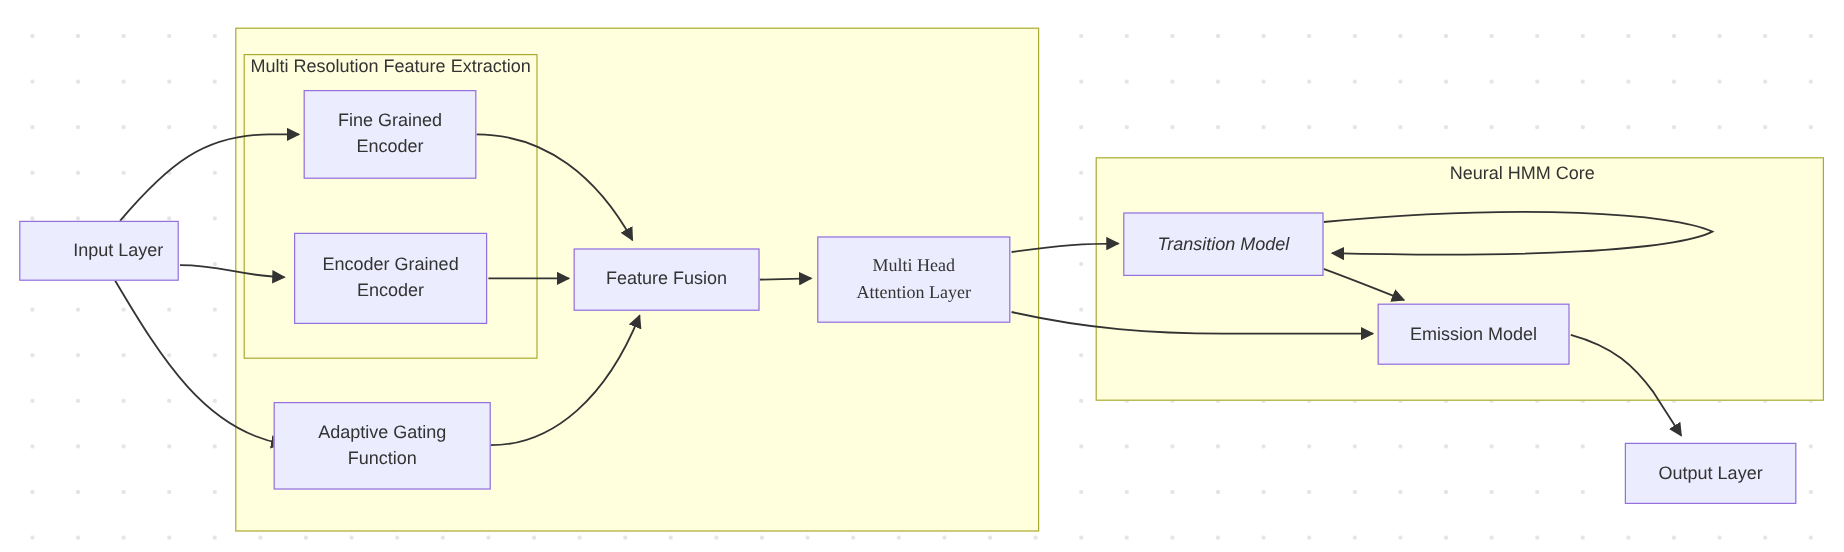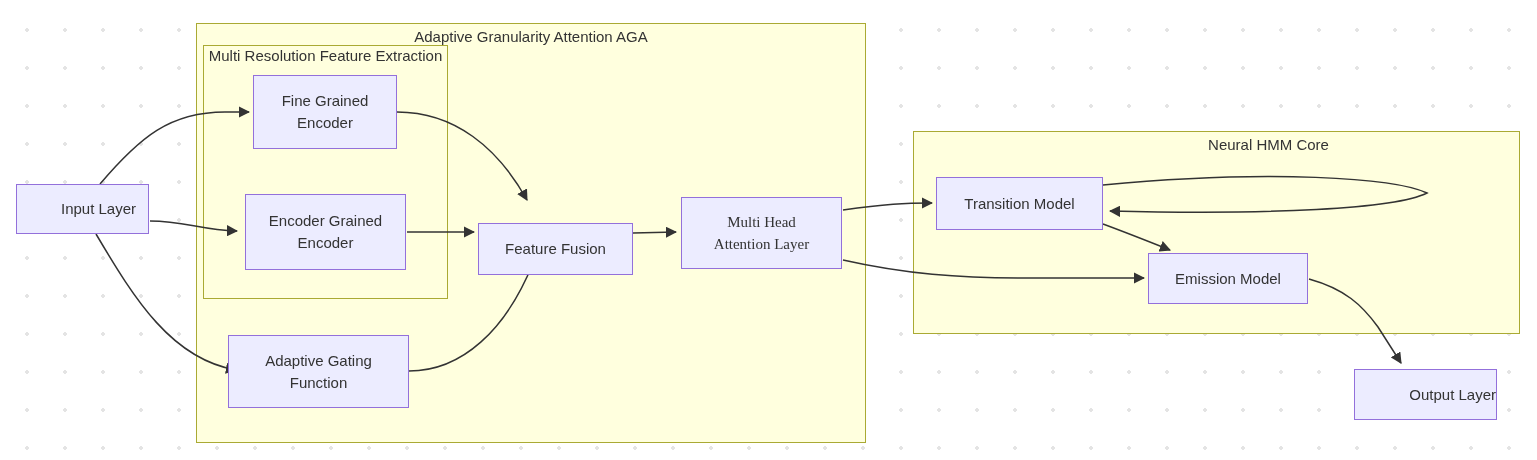--- a/index.html
+++ b/index.html
@@ -63,7 +63,6 @@
   <div class="container-box" style="left:203px; top:45px; width:245px; height:254px;"></div>
   <div class="container-box" style="left:913px; top:131px; width:607px; height:203px;"></div>
 
-  <div class="container-title" style="left:196px; top:28px; width:670px;">Adaptive Granularity Attention AGA</div>
   <div class="container-title" style="left:203px; top:47px; width:245px;">Multi Resolution Feature Extraction</div>
   <div class="container-title" style="left:913px; top:136px; width:711px;">Neural HMM Core</div>
 

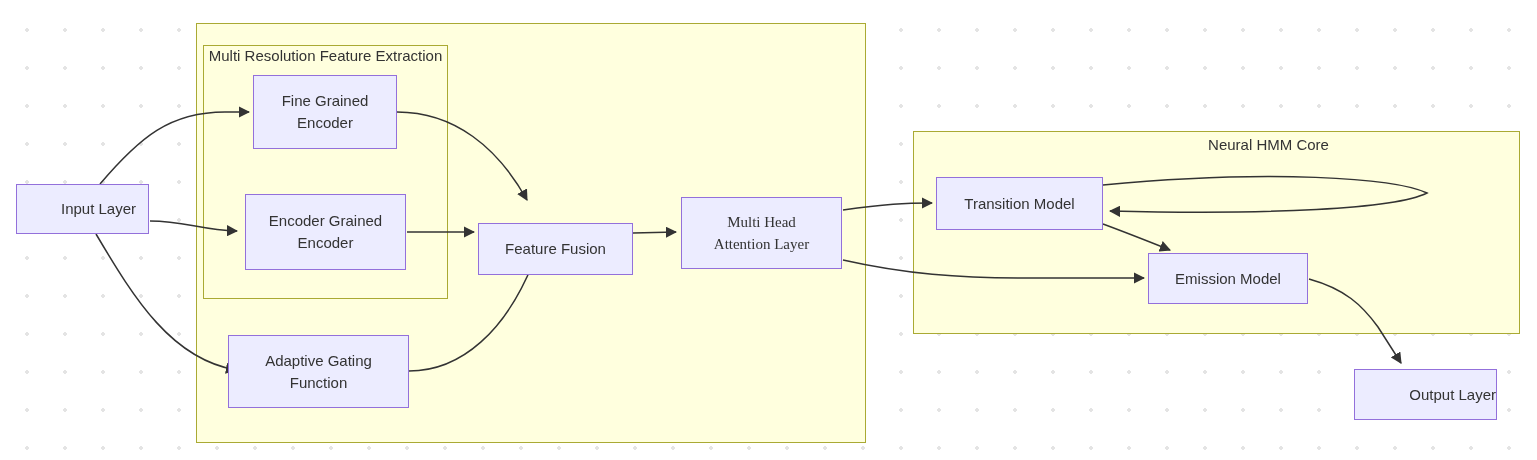--- a/index.html
+++ b/index.html
@@ -116,7 +116,7 @@
     <span>Attention Layer</span>
   </div>
 
-  <div class="node" style="left:936px; top:177px; width:167px; height:53px;">
+  <div class="node" style="left:936px; top:177px; width:167px; height:53px;font-style:italic;">
     <span>Transition Model</span>
   </div>
 

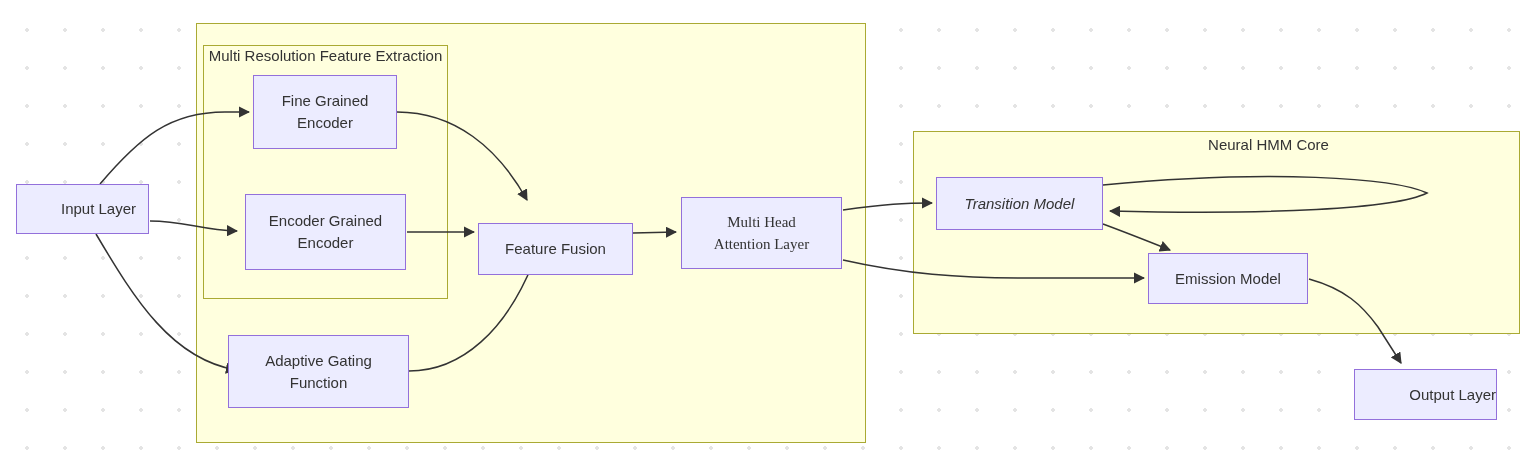--- a/index.html
+++ b/index.html
@@ -107,7 +107,7 @@
     <span>Function</span>
   </div>
 
-  <div class="node" style="left:478px; top:207px; width:155px; height:52px;margin-top:16px;">
+  <div class="node" style="left:478px; top:207px; width:155px; height:52px;">
     <span>Feature Fusion</span>
   </div>
 

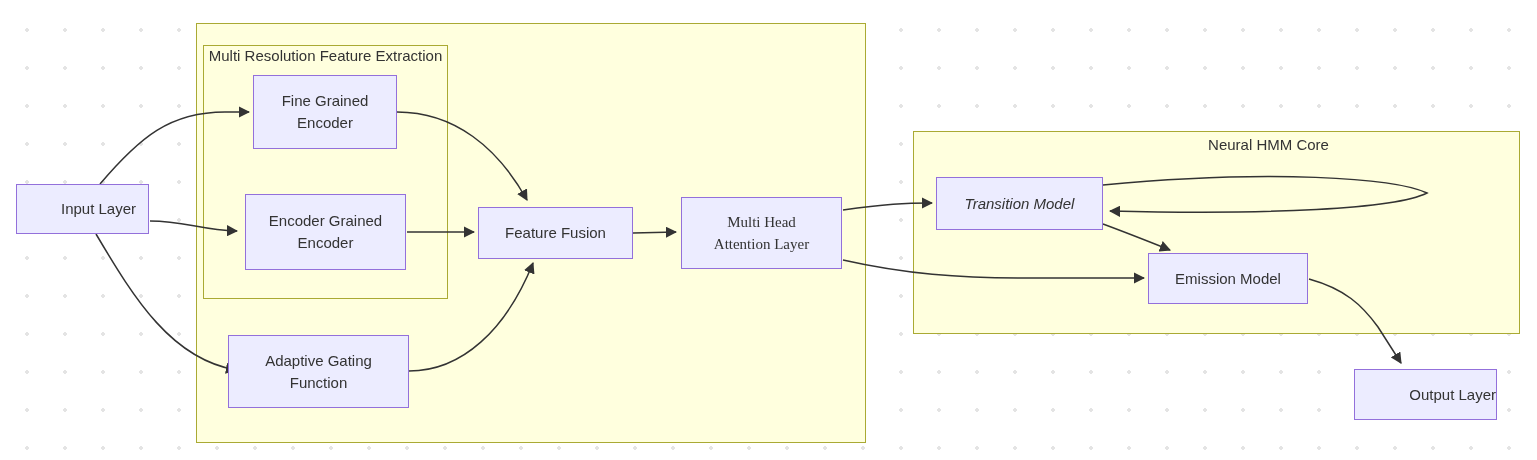--- a/index.html
+++ b/index.html
@@ -124,7 +124,7 @@
     <span>Emission Model</span>
   </div>
 
-  <div class="node" style="left:1354px; top:369px; width:143px; height:51px;align-items:flex-end;">
+  <div class="node" style="left:1354px; top:369px; width:143px; height:51px;">
     <span>Output Layer</span>
   </div>
 

